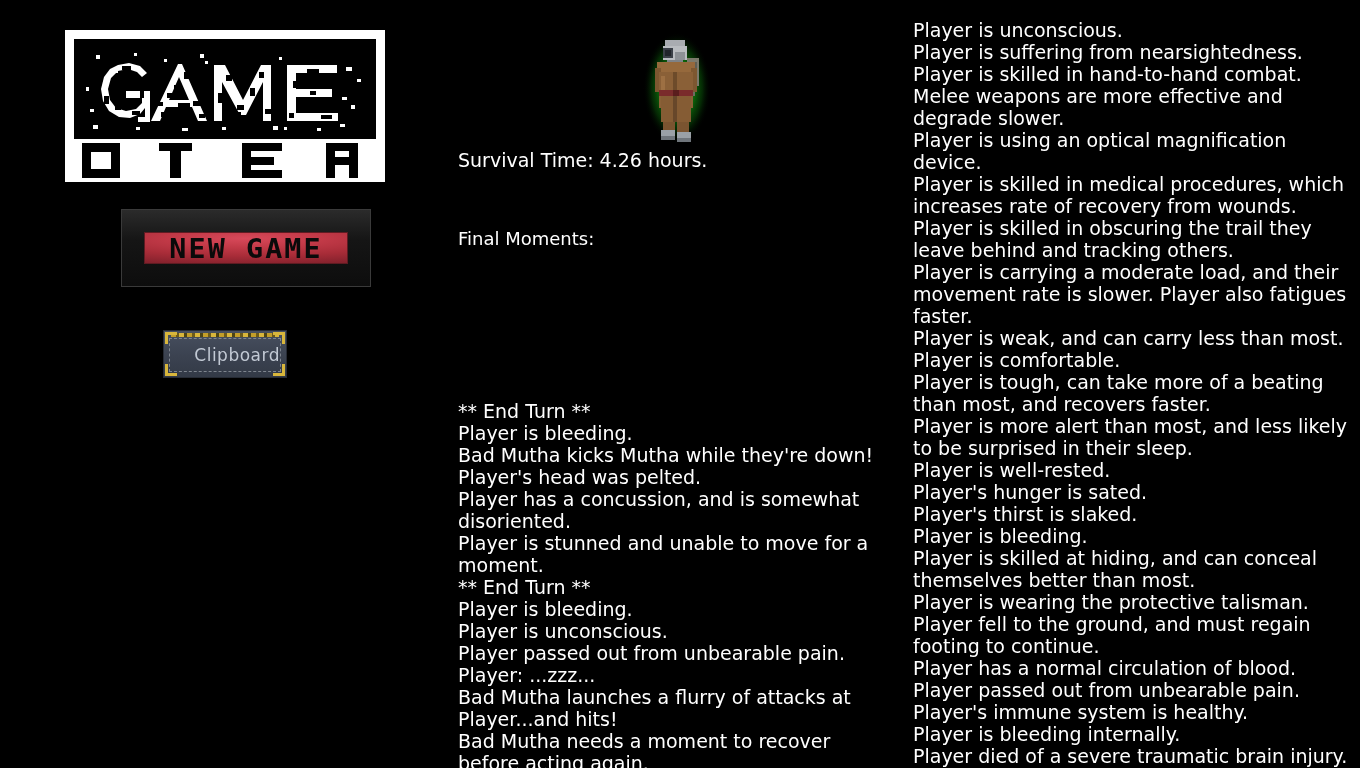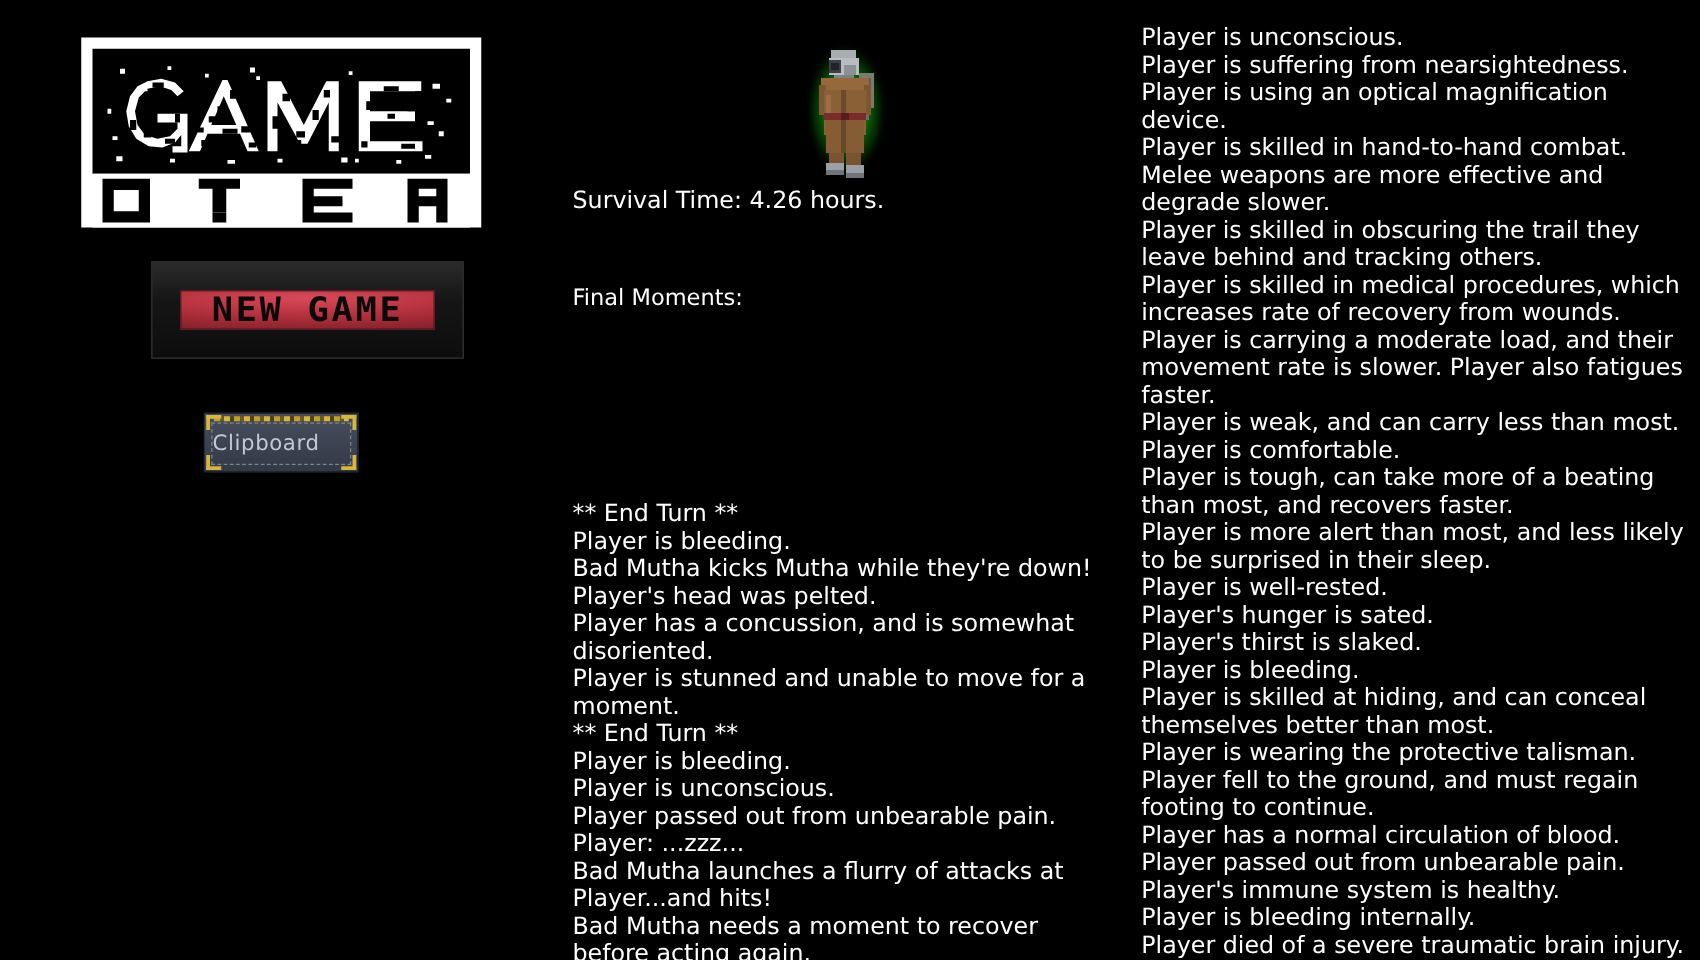--- a/index.html
+++ b/index.html
@@ -377,8 +377,8 @@
   <div id="status-list">
       <div class="status-line">Player is unconscious.</div>
       <div class="status-line">Player is suffering from nearsightedness.</div>
+      <div class="status-line">Player is skilled in hand-to-hand combat. Melee weapons are more effective and degrade slower.</div>
       <div class="status-line">Player is using an optical magnification device.</div>
-      <div class="status-line">Player is skilled in hand-to-hand combat. Melee weapons are more effective and degrade slower.</div>
       <div class="status-line">Player is skilled in obscuring the trail they leave behind and tracking others.</div>
       <div class="status-line">Player is skilled in medical procedures, which increases rate of recovery from wounds.</div>
       <div class="status-line">Player is carrying a moderate load, and their movement rate is slower. Player also fatigues faster.</div>

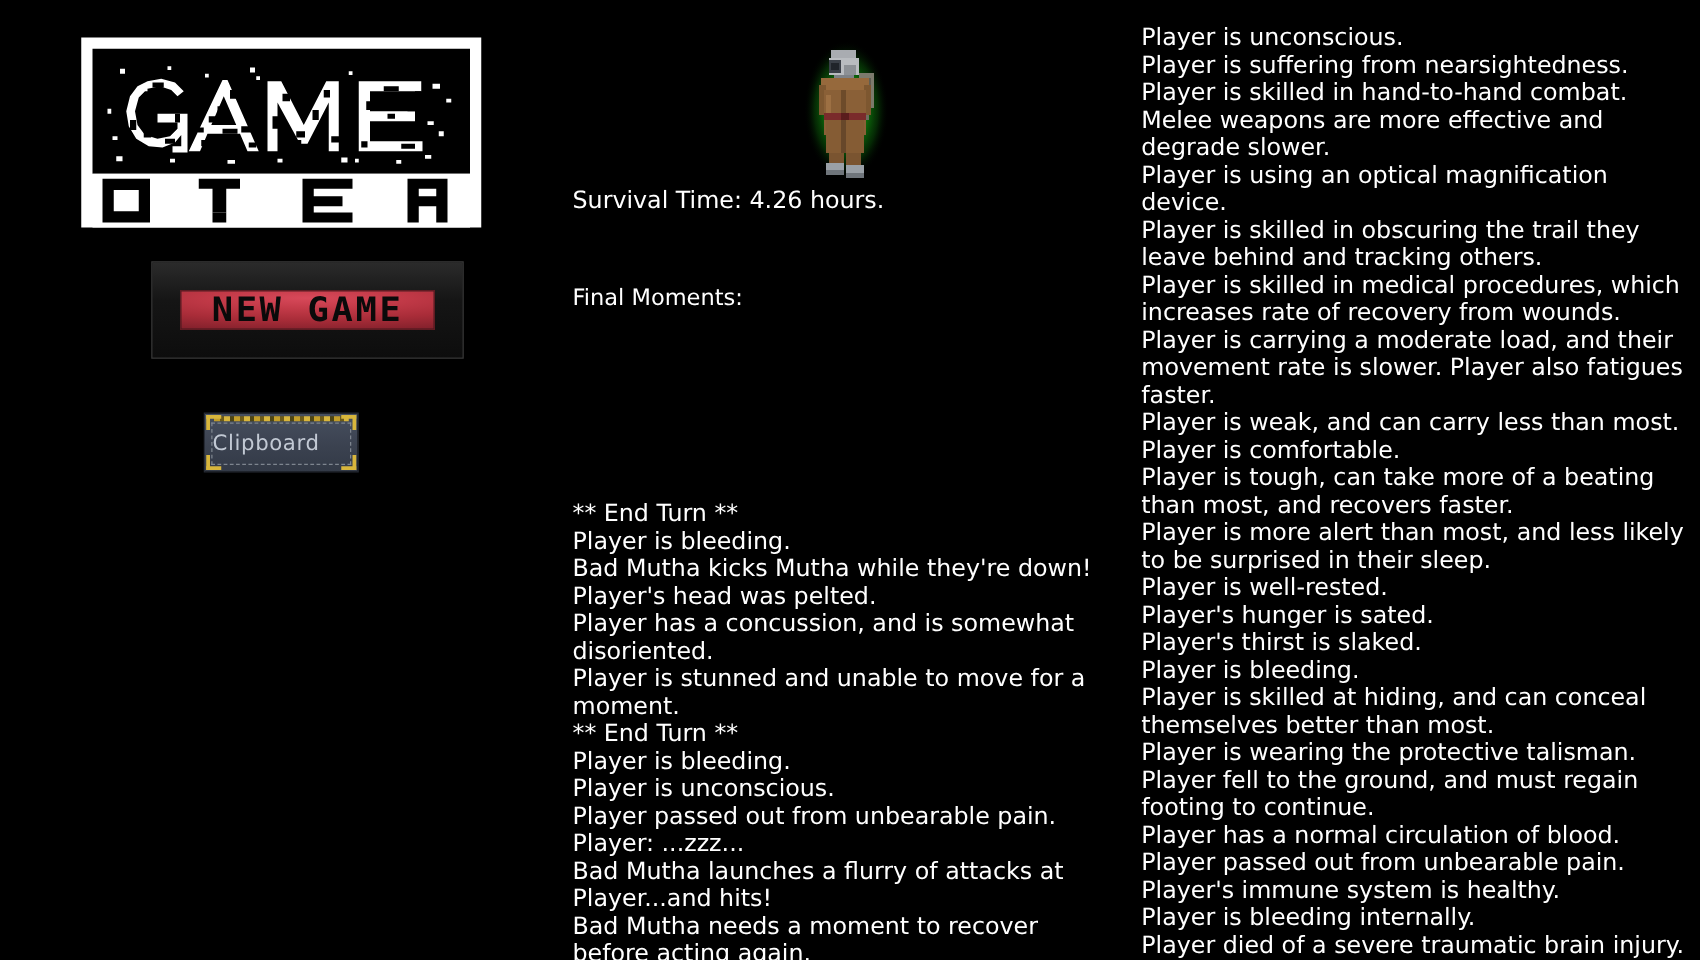--- a/index.html
+++ b/index.html
@@ -379,8 +379,8 @@
       <div class="status-line">Player is suffering from nearsightedness.</div>
       <div class="status-line">Player is skilled in hand-to-hand combat. Melee weapons are more effective and degrade slower.</div>
       <div class="status-line">Player is using an optical magnification device.</div>
+      <div class="status-line">Player is skilled in medical procedures, which increases rate of recovery from wounds.</div>
       <div class="status-line">Player is skilled in obscuring the trail they leave behind and tracking others.</div>
-      <div class="status-line">Player is skilled in medical procedures, which increases rate of recovery from wounds.</div>
       <div class="status-line">Player is carrying a moderate load, and their movement rate is slower. Player also fatigues faster.</div>
       <div class="status-line">Player is weak, and can carry less than most.</div>
       <div class="status-line">Player is comfortable.</div>

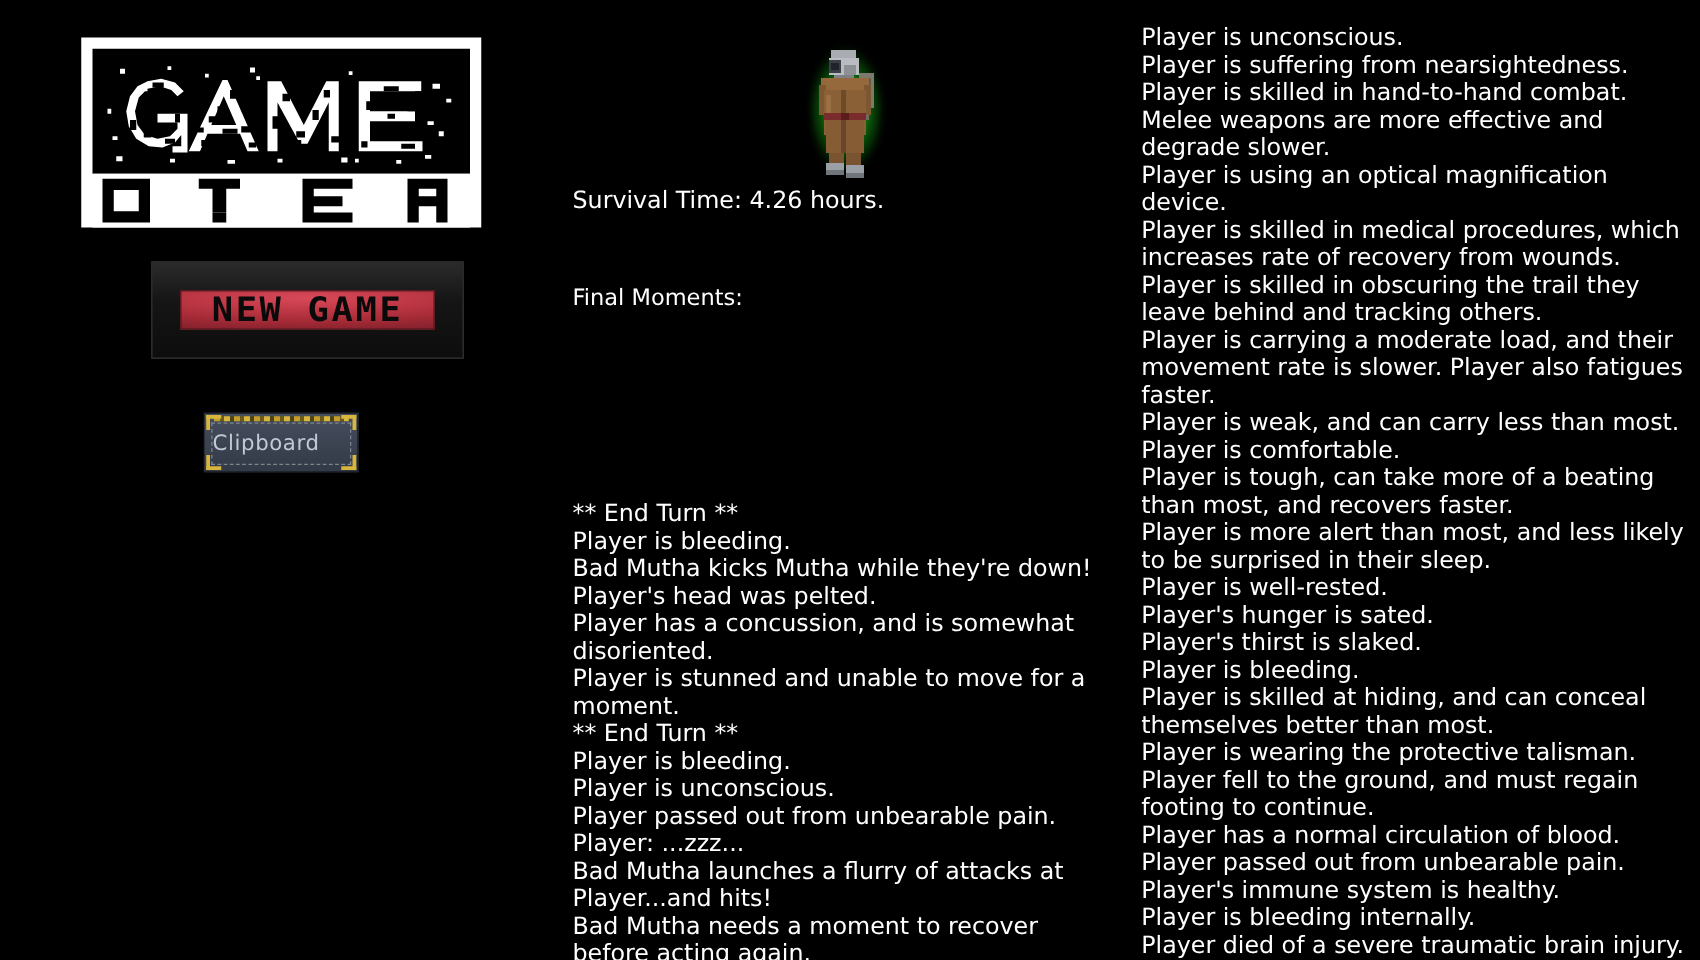--- a/index.html
+++ b/index.html
@@ -107,7 +107,7 @@
     border: 1px dashed #7e858f;
     display: flex;
     align-items: center;
-    justify-content: flex-start;
+    justify-content: flex-end;
   }
   #clipboard-label {
     font-family: "DejaVu Sans", sans-serif;

